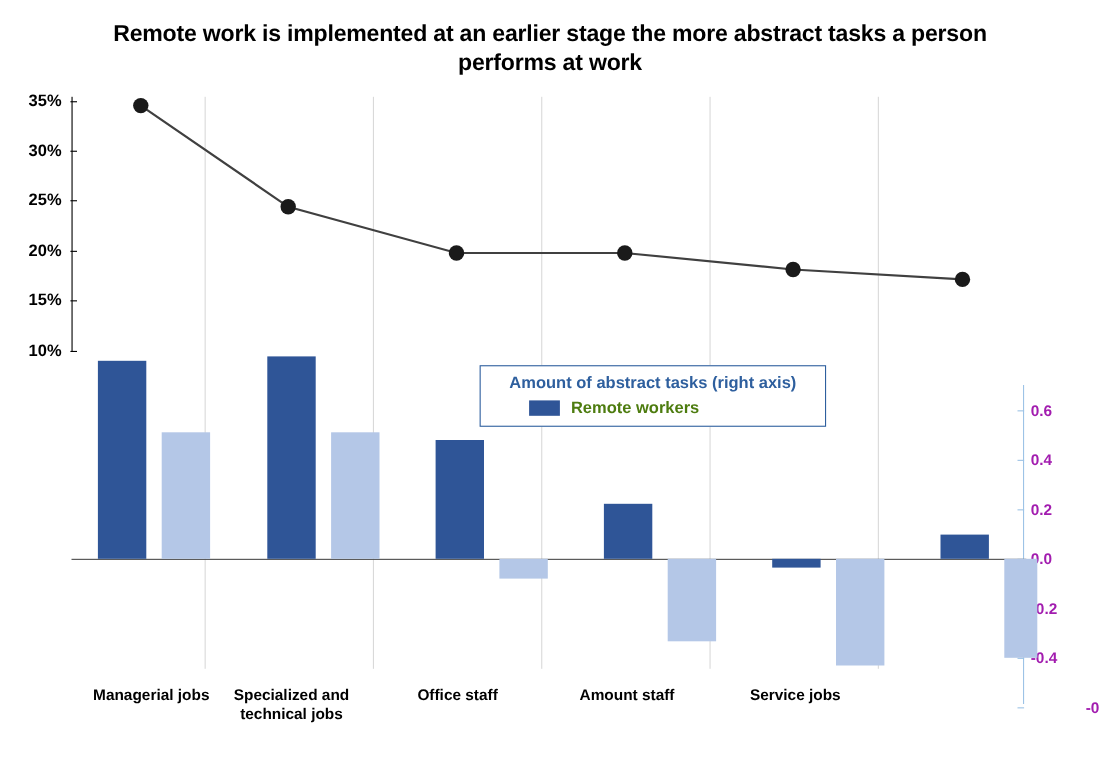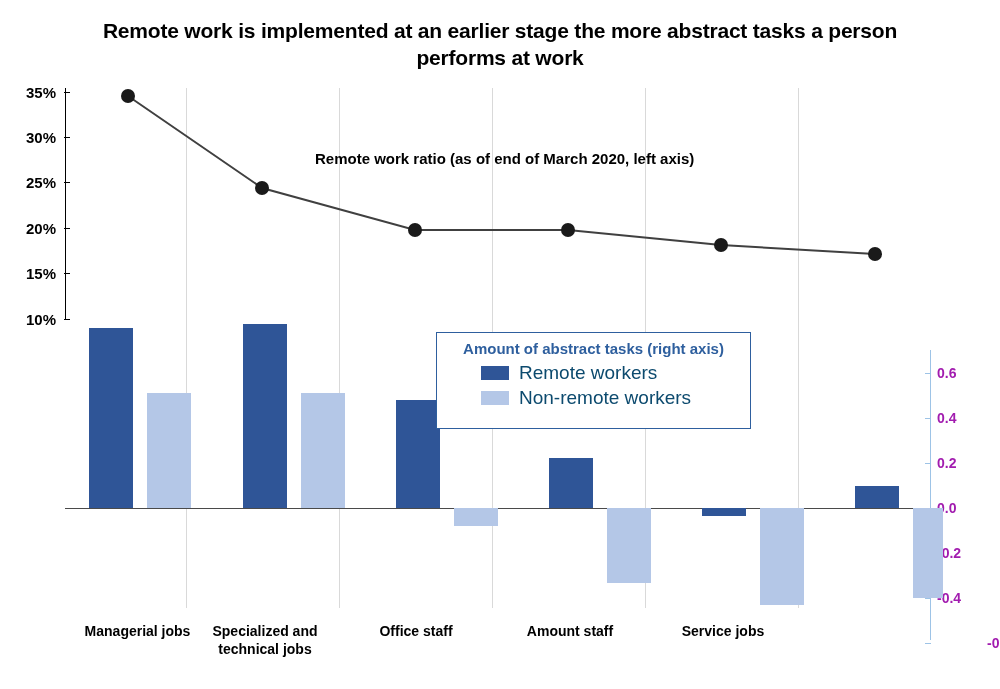--- a/index.html
+++ b/index.html
@@ -228,7 +228,6 @@
       <circle cx="810" cy="166" r="7" fill="#1a1a1a"></circle>
     </svg>
 
-    <div class="line-annotation" style="left:250px; top:62px;">Remote work ratio (as of end of March 2020, left axis)</div>
 
     <div class="legend-box" style="left:371px; top:244px; width:315px;">
       <div class="legend-title">Amount of abstract tasks (right axis)</div>

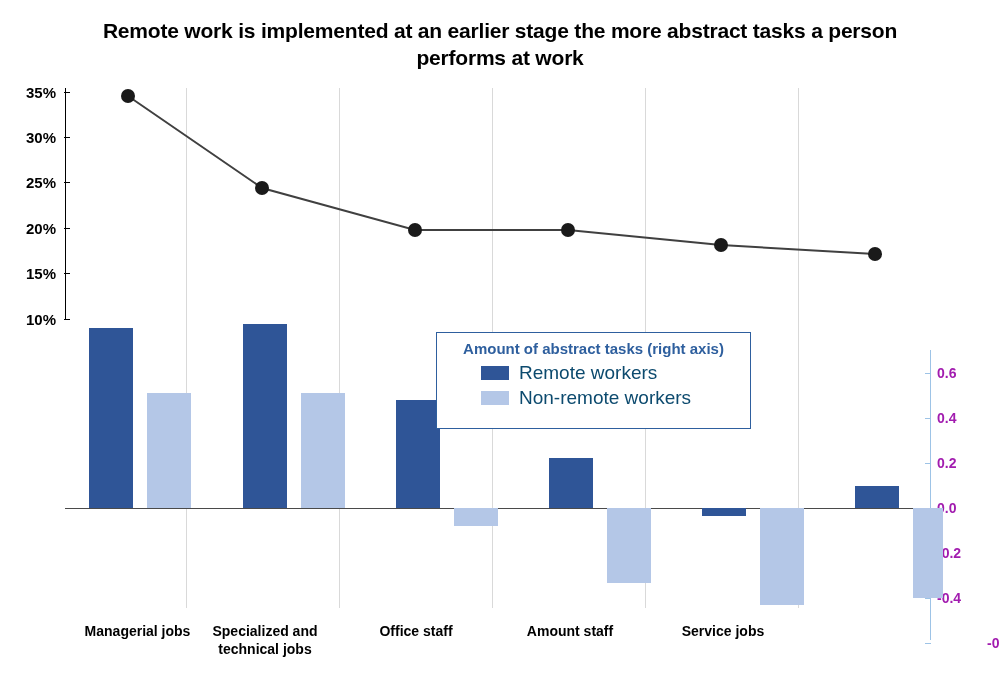--- a/index.html
+++ b/index.html
@@ -110,7 +110,7 @@
     position: absolute;
     border: 1px solid #2e5f9e;
     background: #ffffff;
-    padding: 7px 12px 16px 12px;
+    padding: 7px 12px 5px 12px;
     box-sizing: border-box;
   }
   .legend-title {

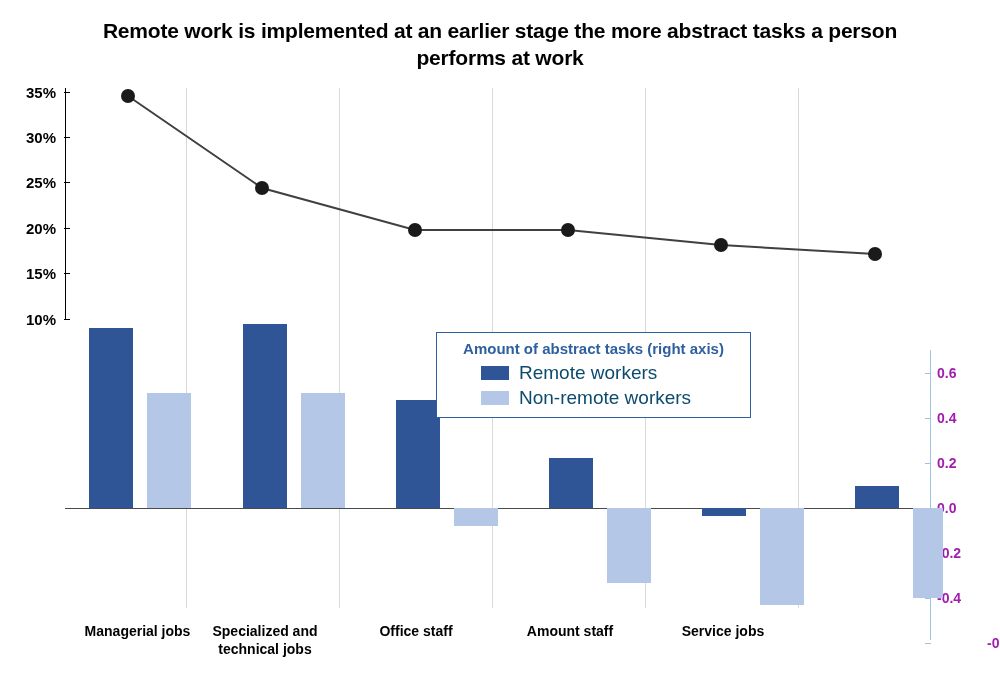--- a/index.html
+++ b/index.html
@@ -131,9 +131,9 @@
     margin-right: 10px;
   }
   .legend-label {
-    font-size: 19px;
-    font-weight: normal;
-    color: #0c4a6e;
+    font-size: 15px;
+    font-weight: bold;
+    color: #4d7c0f;
   }
   .line-annotation {
     position: absolute;

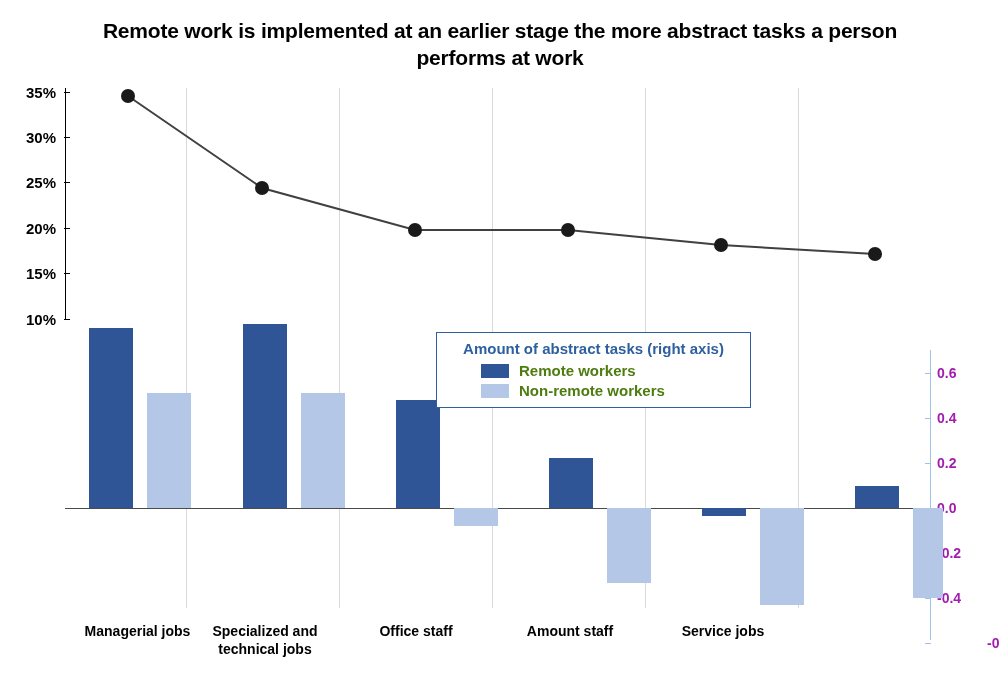--- a/index.html
+++ b/index.html
@@ -235,10 +235,6 @@
         <span class="legend-swatch" style="background:#2f5597;"></span>
         <span class="legend-label">Remote workers</span>
       </div>
-      <div class="legend-row">
-        <span class="legend-swatch" style="background:#b4c7e7;"></span>
-        <span class="legend-label">Non-remote workers</span>
-      </div>
     </div>
 
     <div class="cat-label" style="left:5px; top:535px; width:135px;">Managerial jobs</div>

